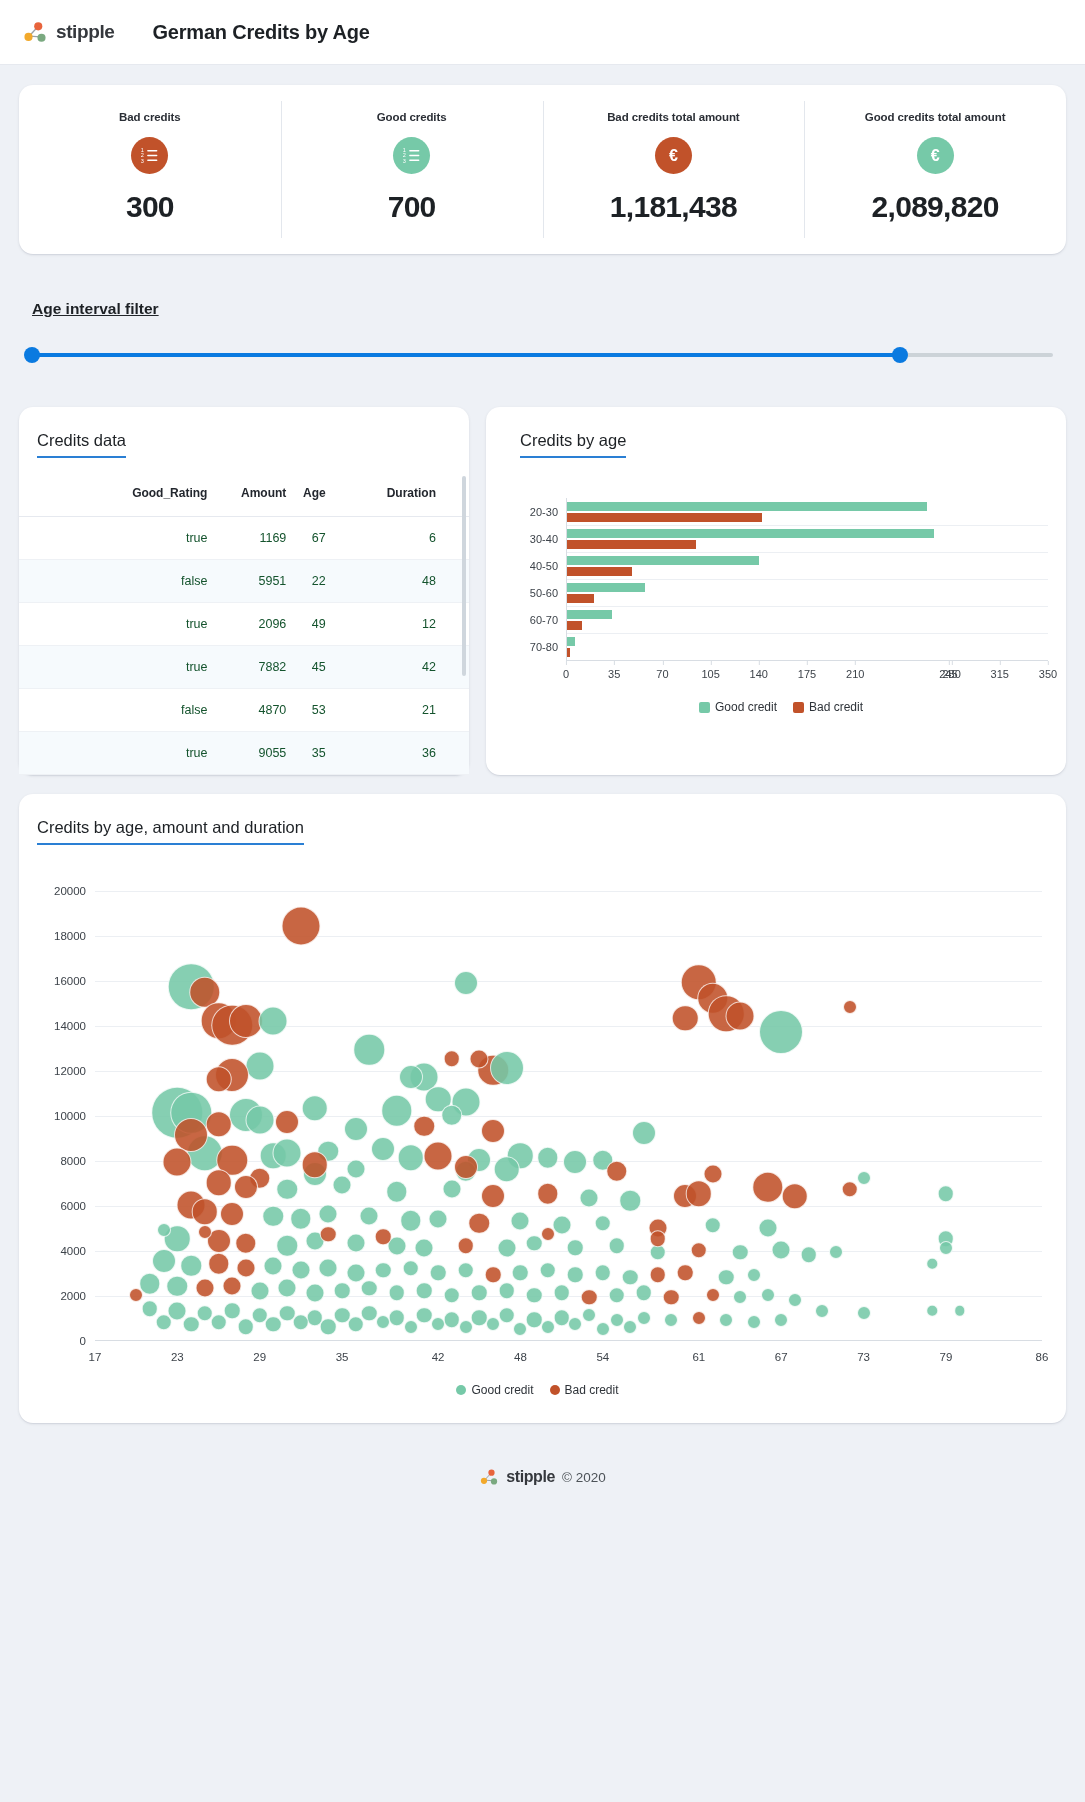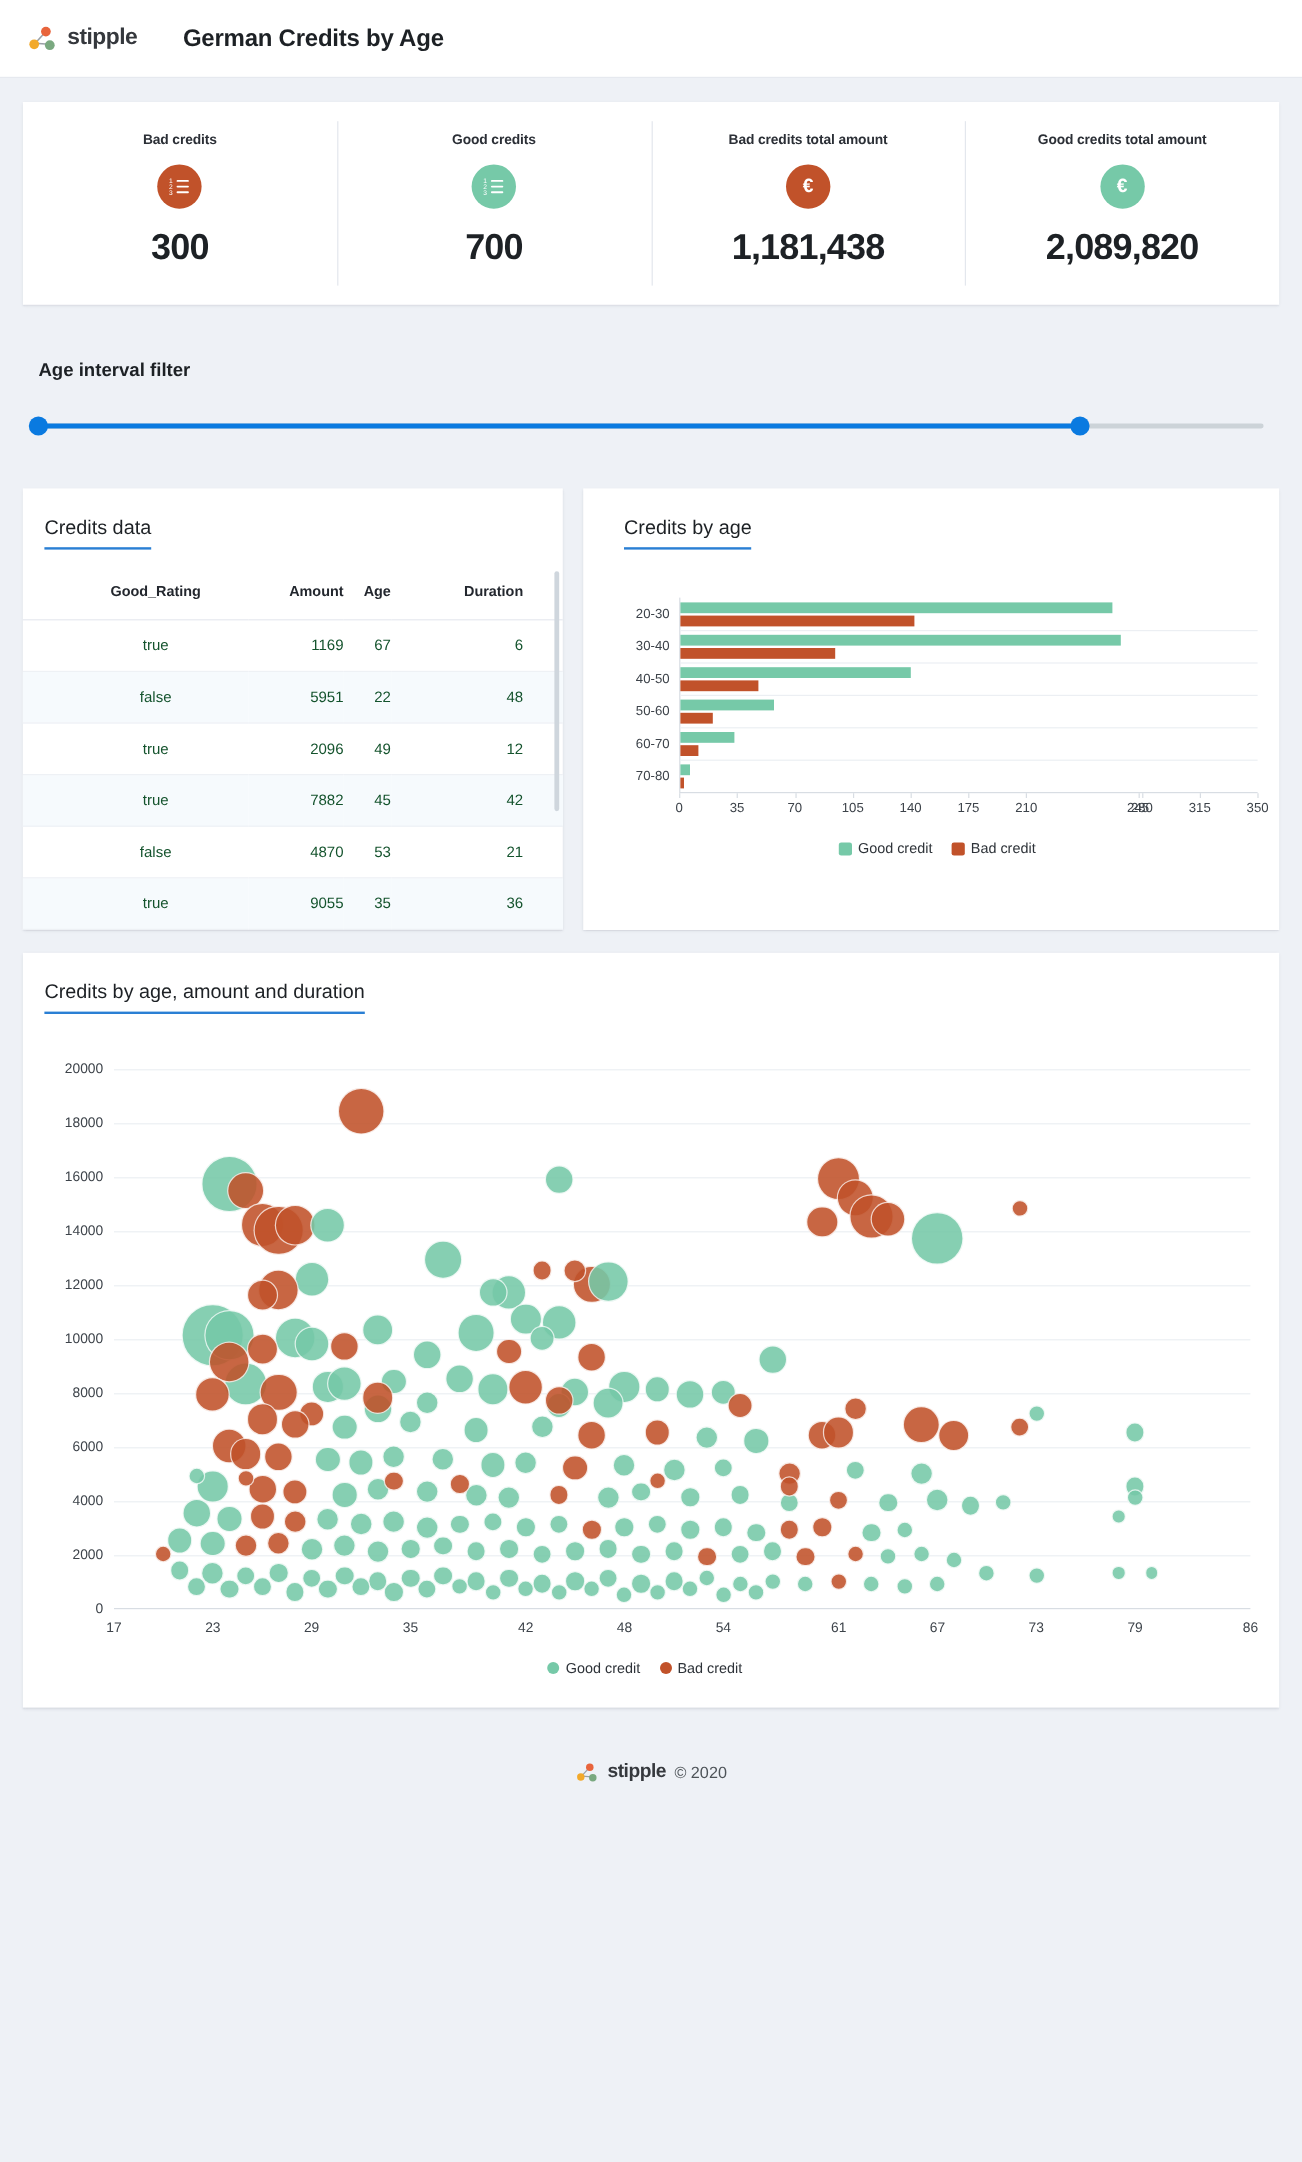--- a/index.html
+++ b/index.html
@@ -45,7 +45,7 @@
   
   .card {
     background: #ffffff;
-    border-radius: 0;
+    border-radius: 14px;
     box-shadow: 0 1px 3px rgba(30,40,60,0.10), 0 1px 1px rgba(30,40,60,0.06);
   }
   .page { padding: 20px 19px 0 19px; }

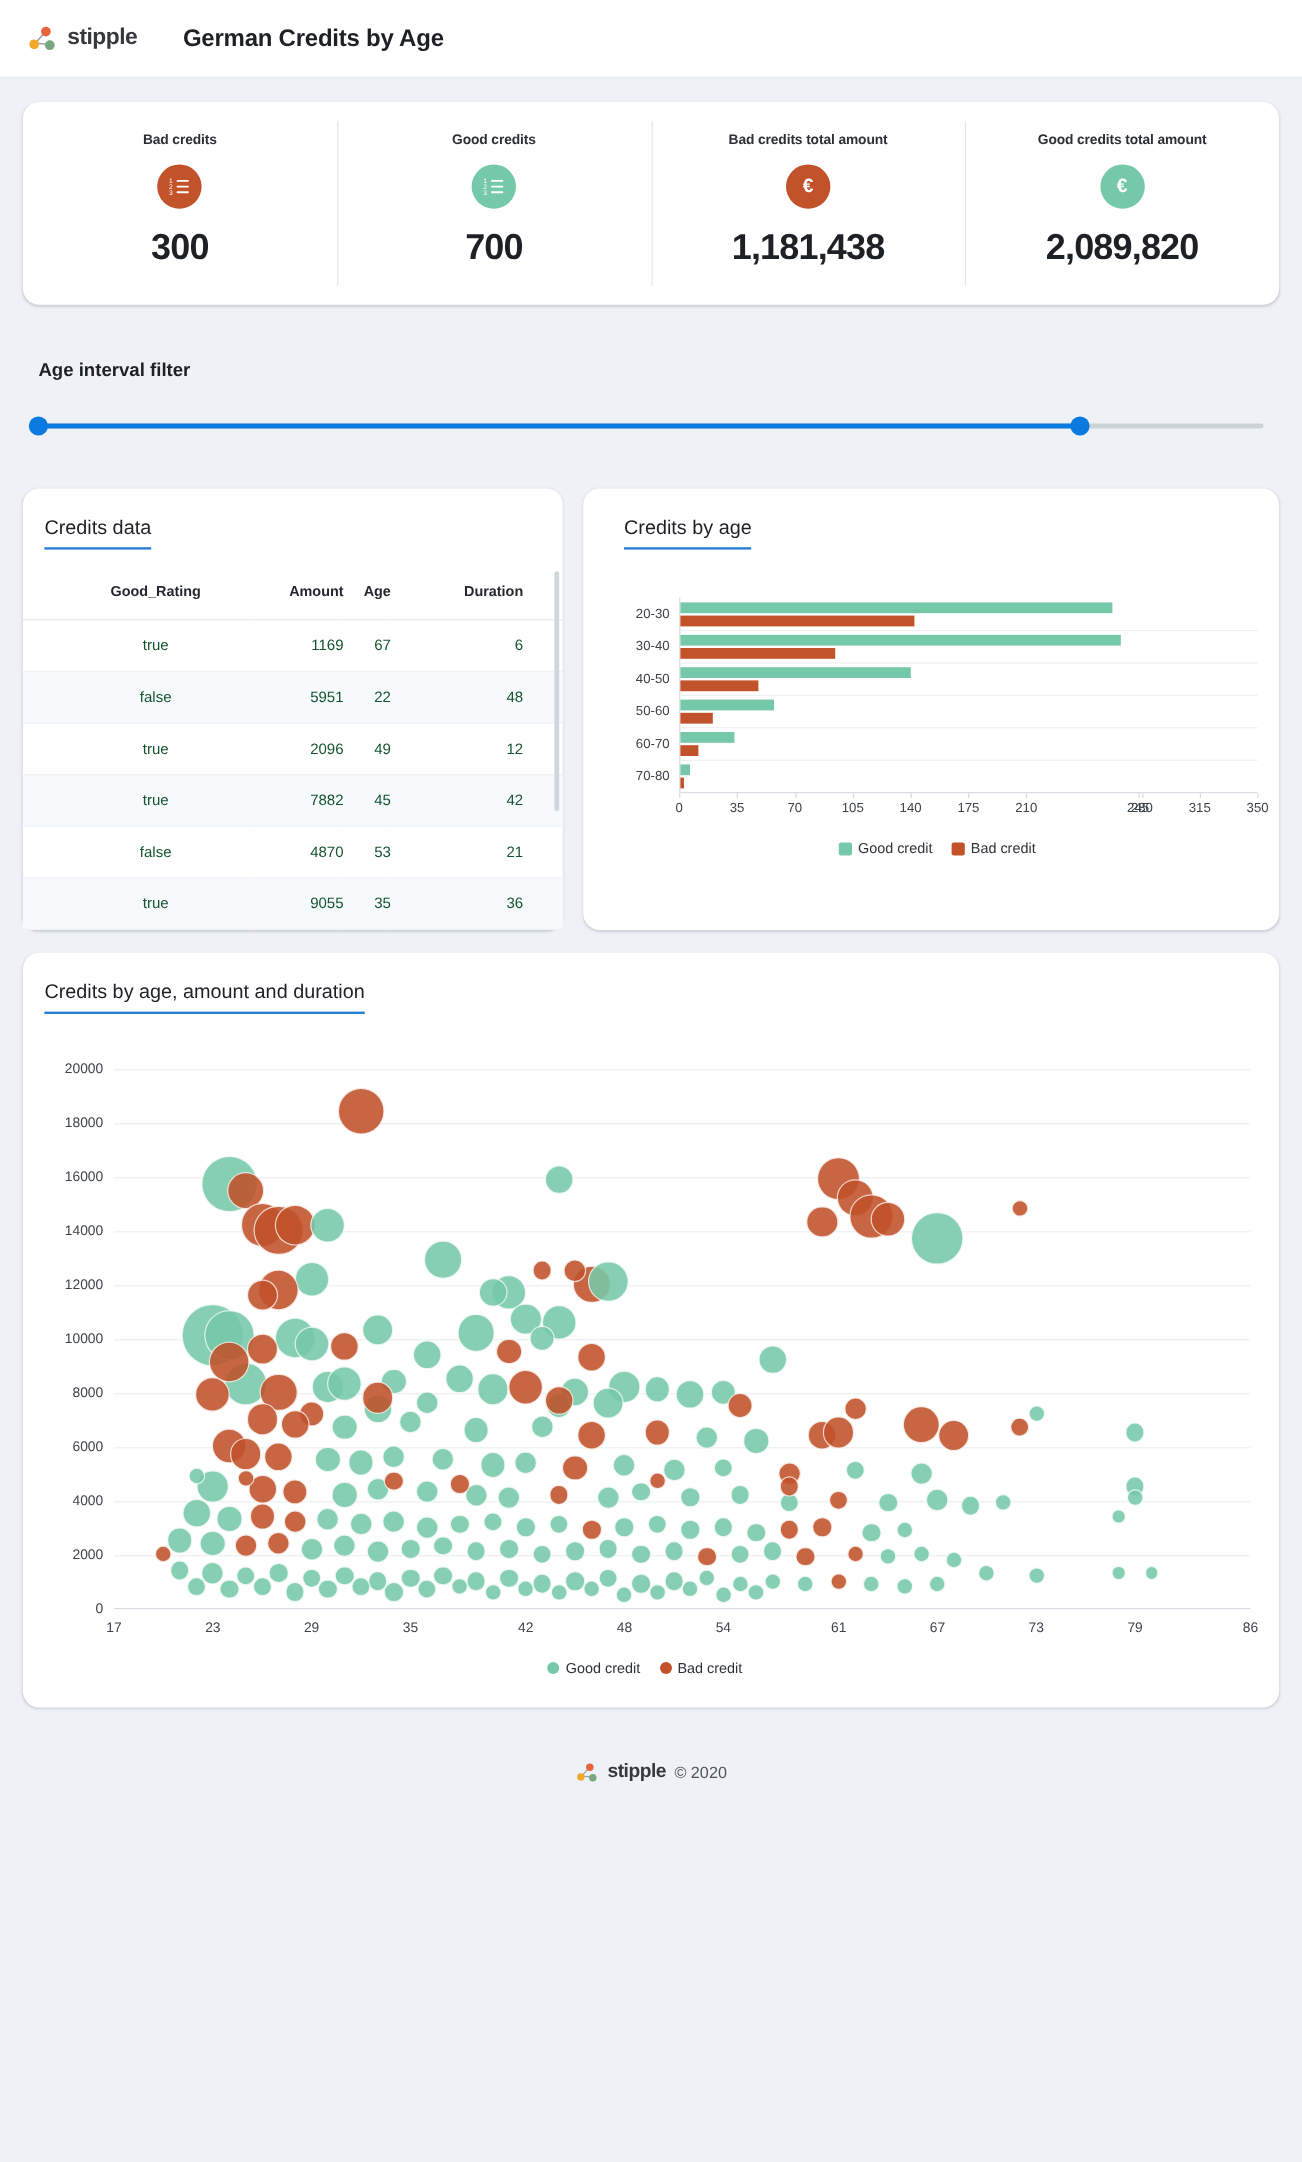--- a/index.html
+++ b/index.html
@@ -104,7 +104,7 @@
   }
 
   
-  .filter-block { margin-bottom: 44px; padding: 0 13px; }
+  .filter-block { margin-bottom: 44px; padding: 0 13px; text-decoration: underline; }
   .filter-title {
     font-size: 15.5px;
     font-weight: bold;

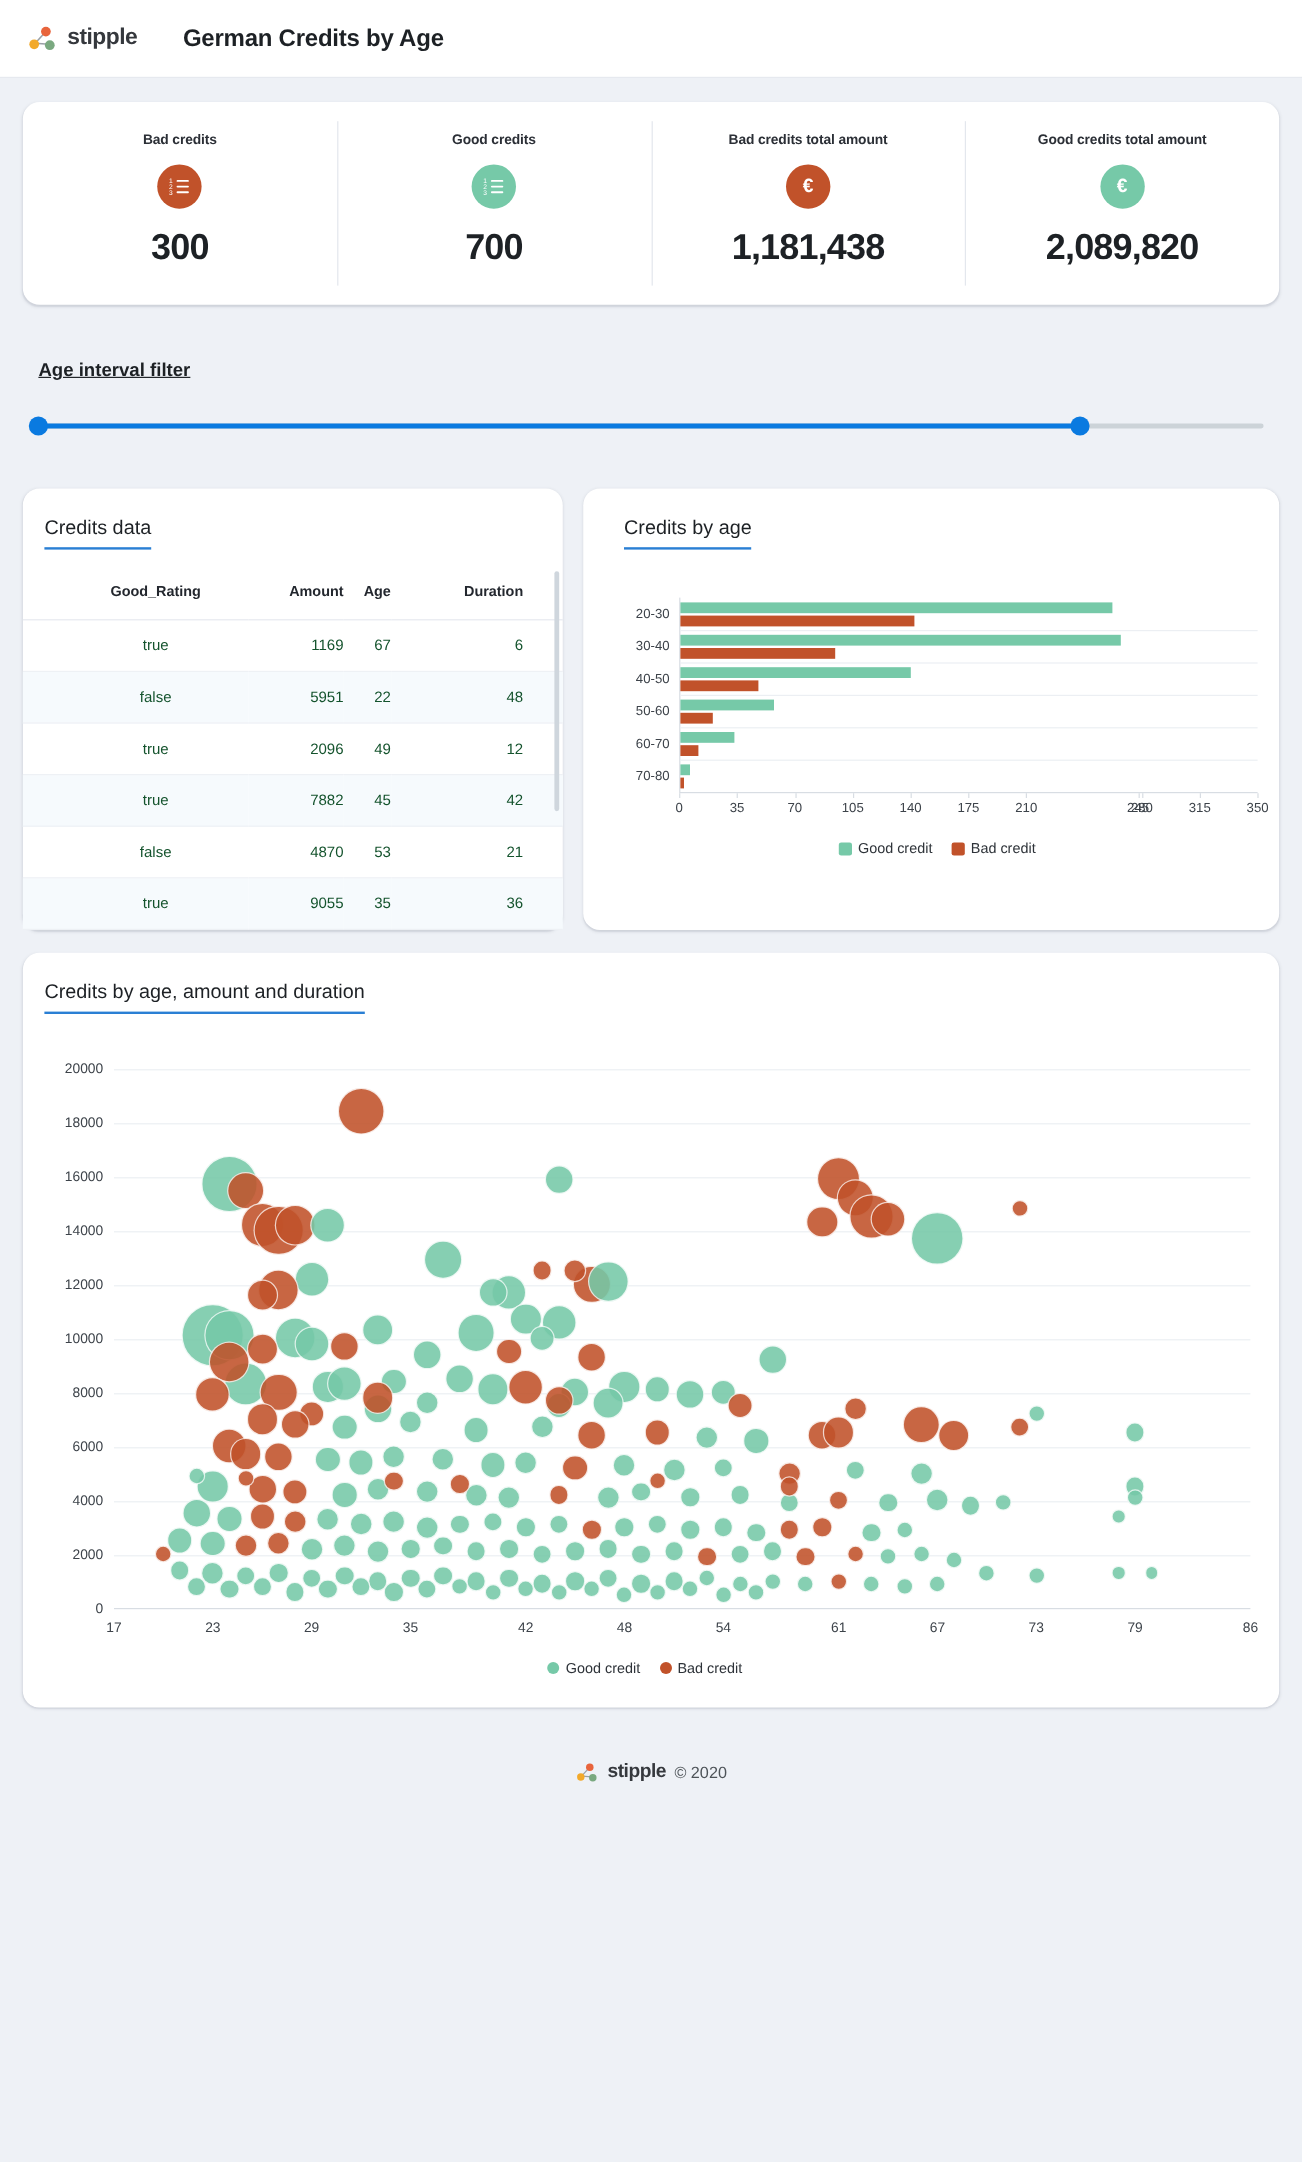--- a/index.html
+++ b/index.html
@@ -165,7 +165,7 @@
     text-align: right;
   }
   table.data th:first-child,
-  table.data td:first-child { text-align: center; padding-left: 33px; }
+  table.data td:first-child { text-align: right; padding-left: 33px; }
   table.data th:last-child,
   table.data td:last-child  { padding-right: 33px; }
   table.data td {

